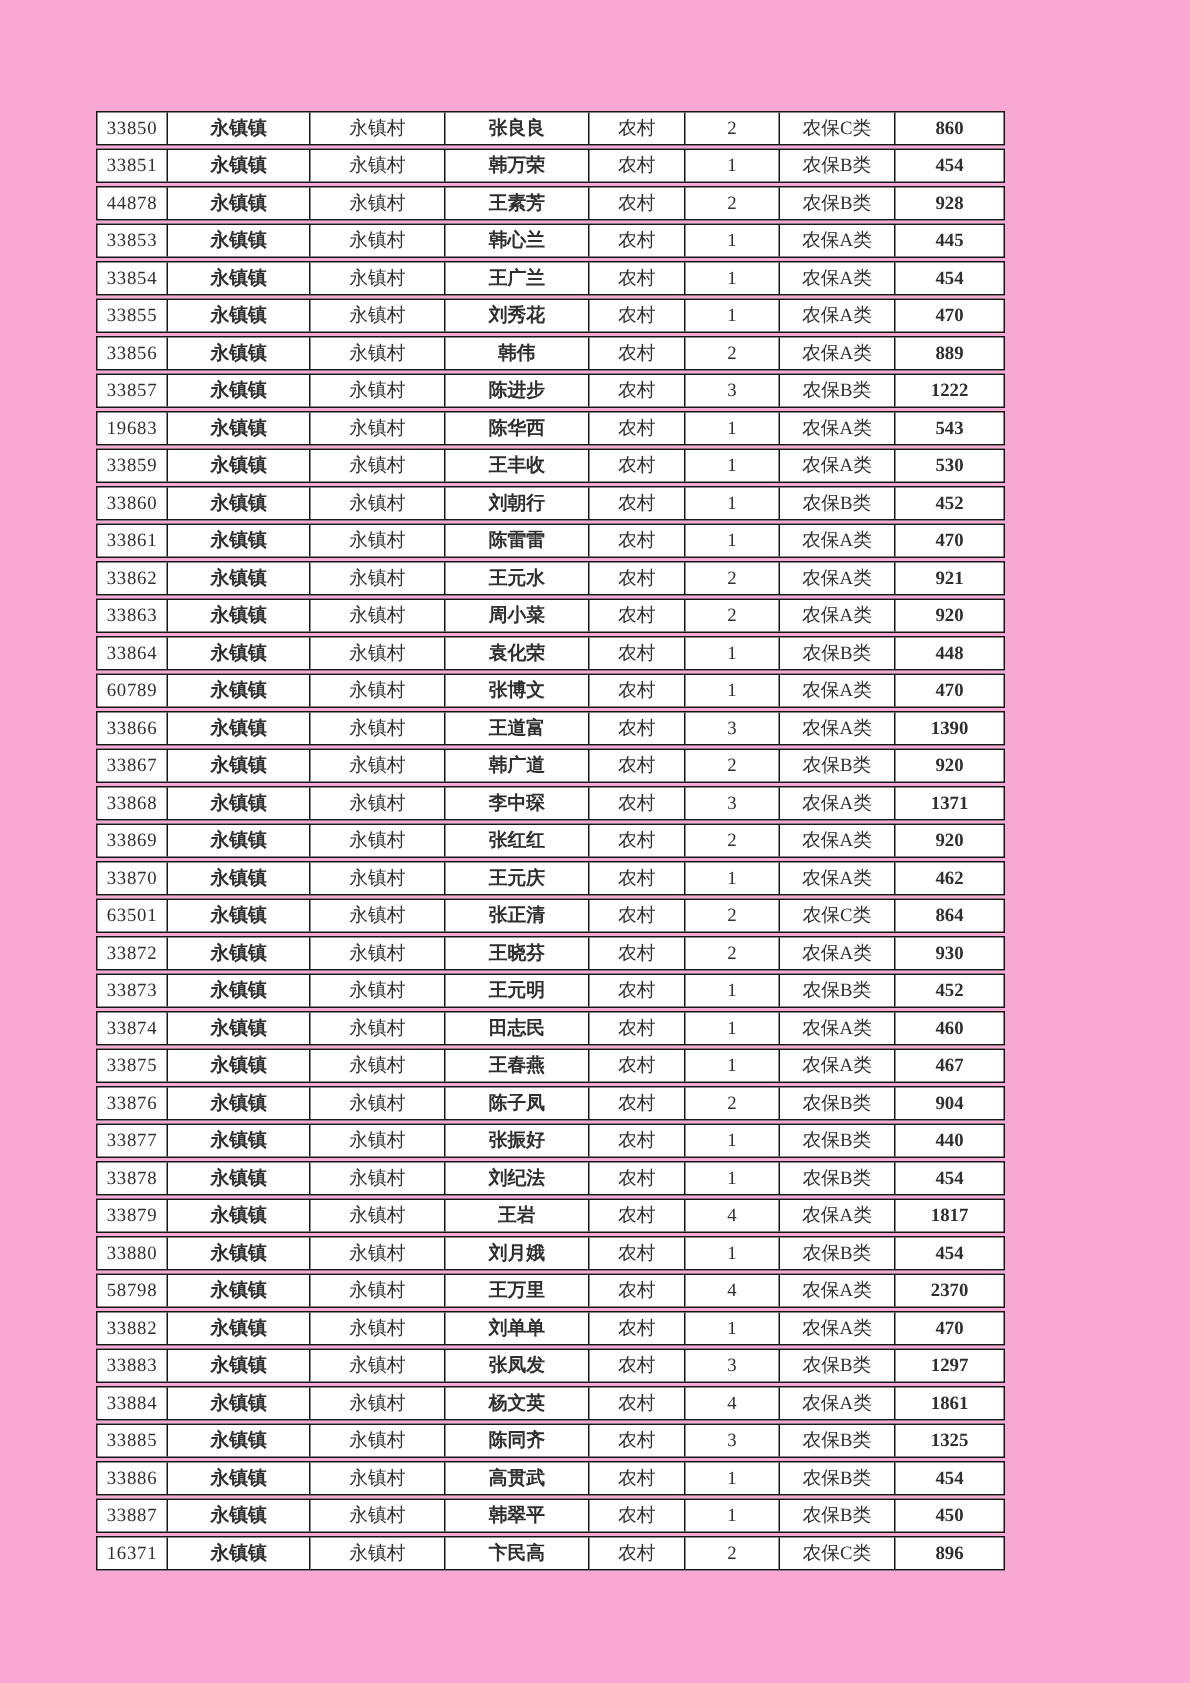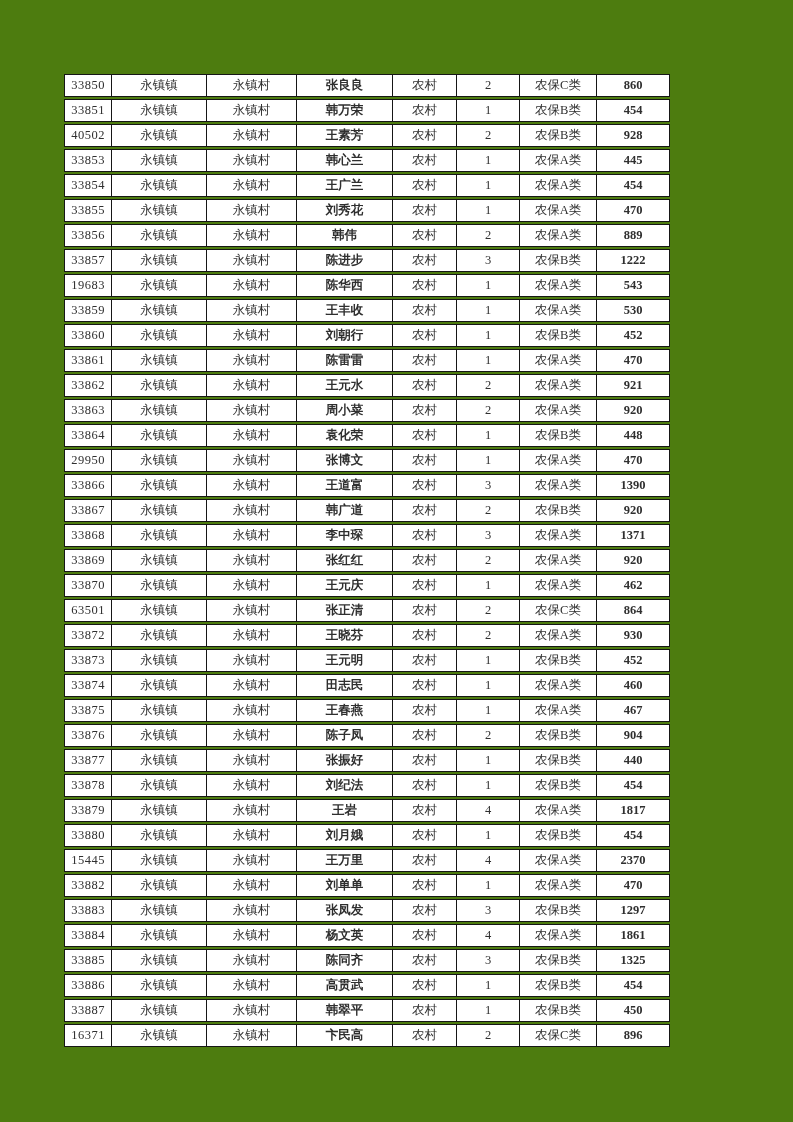--- a/index.html
+++ b/index.html
@@ -8,7 +8,7 @@
     position: relative;
     width: 793px;
     height: 1122px;
-    background: #4d7c0f;
+    background: #f9a8d4;
     overflow: hidden;
     font-family: "Liberation Serif", "DejaVu Serif", serif;
   }

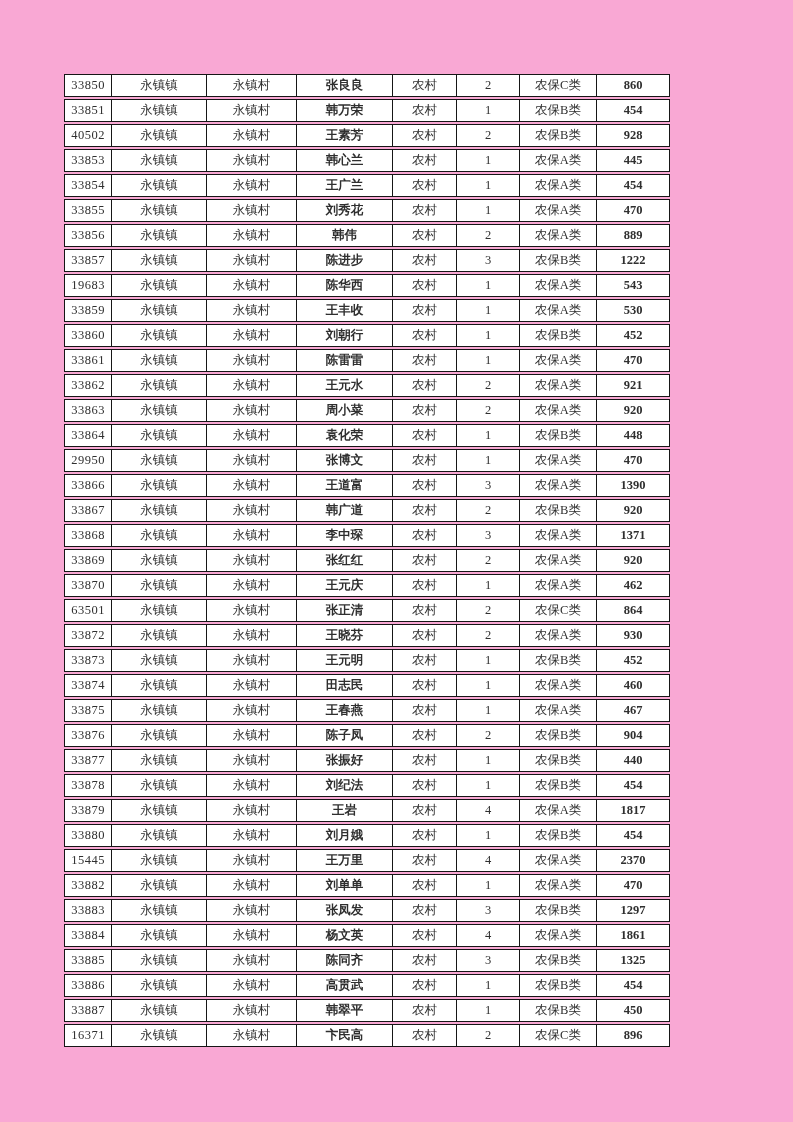--- a/index.html
+++ b/index.html
@@ -38,7 +38,7 @@
     white-space: nowrap;
   }
   .cell.c0 { width: 47px; letter-spacing: 0.5px; }
-  .cell.c1 { width: 95px; }
+  .cell.c1 { width: 95px; font-weight: bold; }
   .cell.c2 { width: 90px; }
   .cell.c3 { width: 96px; font-weight: bold; }
   .cell.c4 { width: 64px; }

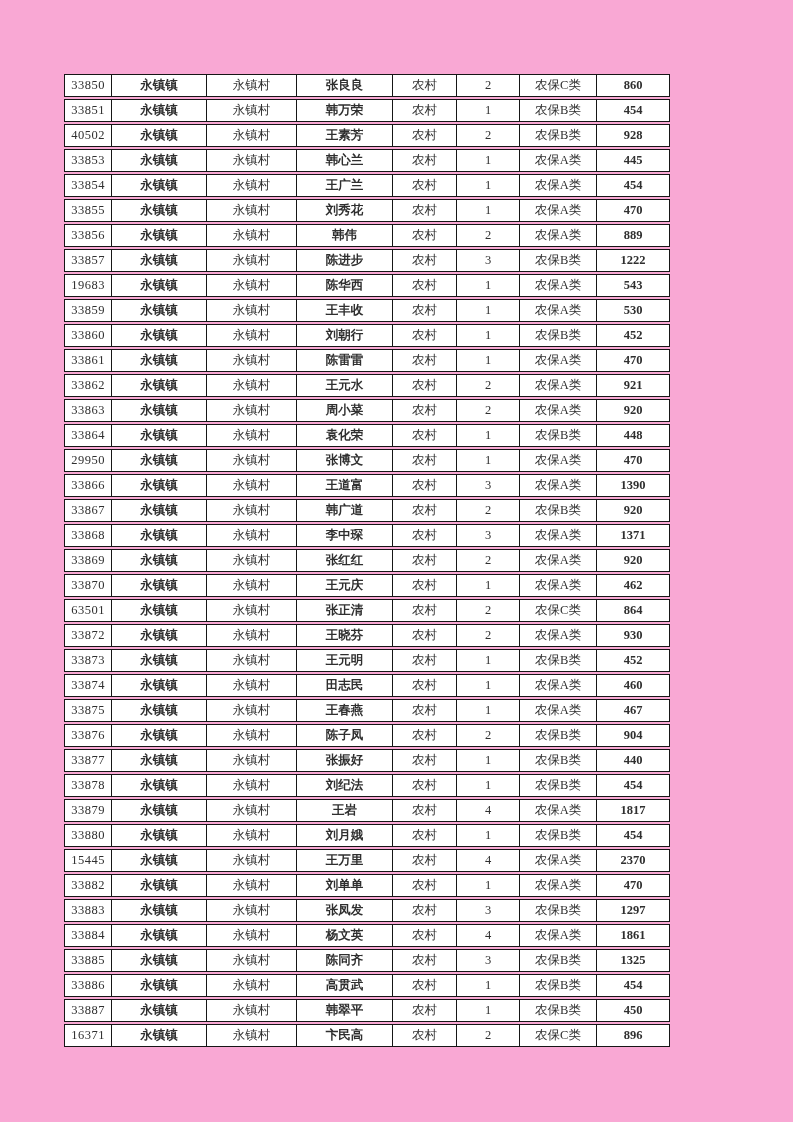--- a/index.html
+++ b/index.html
@@ -74,7 +74,7 @@
   </div>
 
   <div class="row">
-    <div class="cell c0">40502</div>
+    <div class="cell c0">44878</div>
     <div class="cell c1">永镇镇</div>
     <div class="cell c2">永镇村</div>
     <div class="cell c3">王素芳</div>

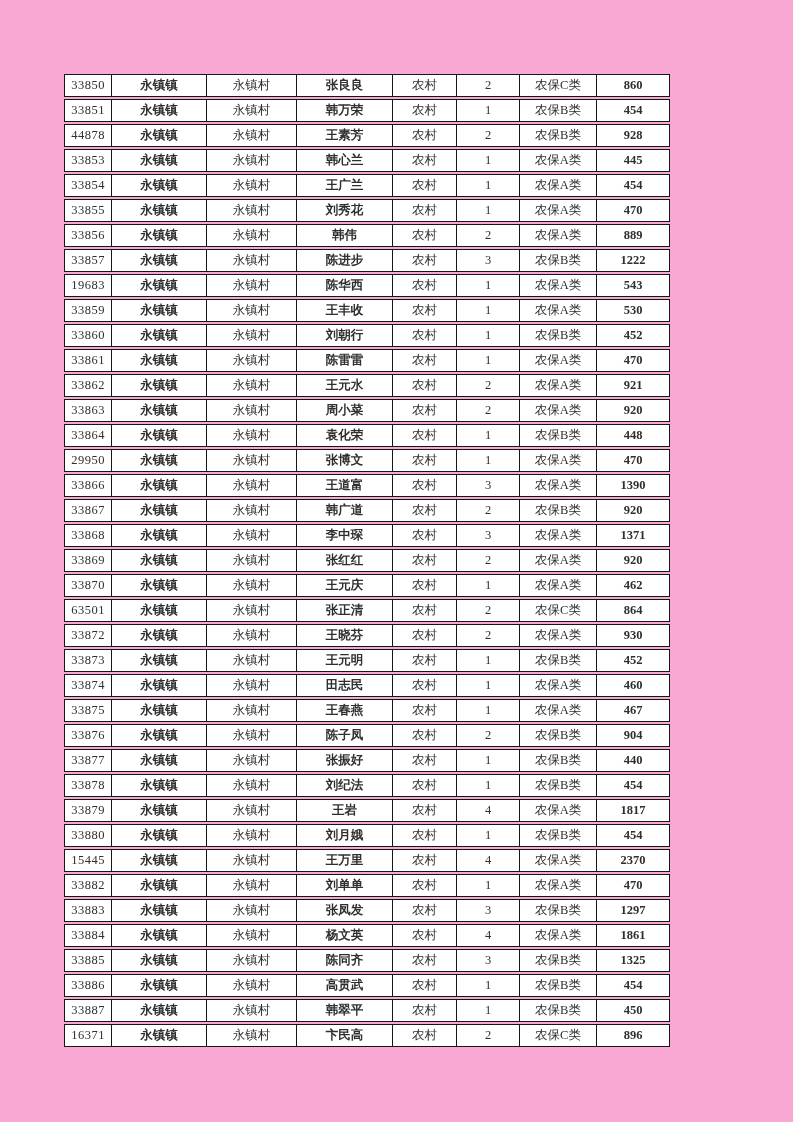--- a/index.html
+++ b/index.html
@@ -217,7 +217,7 @@
   </div>
 
   <div class="row">
-    <div class="cell c0">29950</div>
+    <div class="cell c0">60789</div>
     <div class="cell c1">永镇镇</div>
     <div class="cell c2">永镇村</div>
     <div class="cell c3">张博文</div>

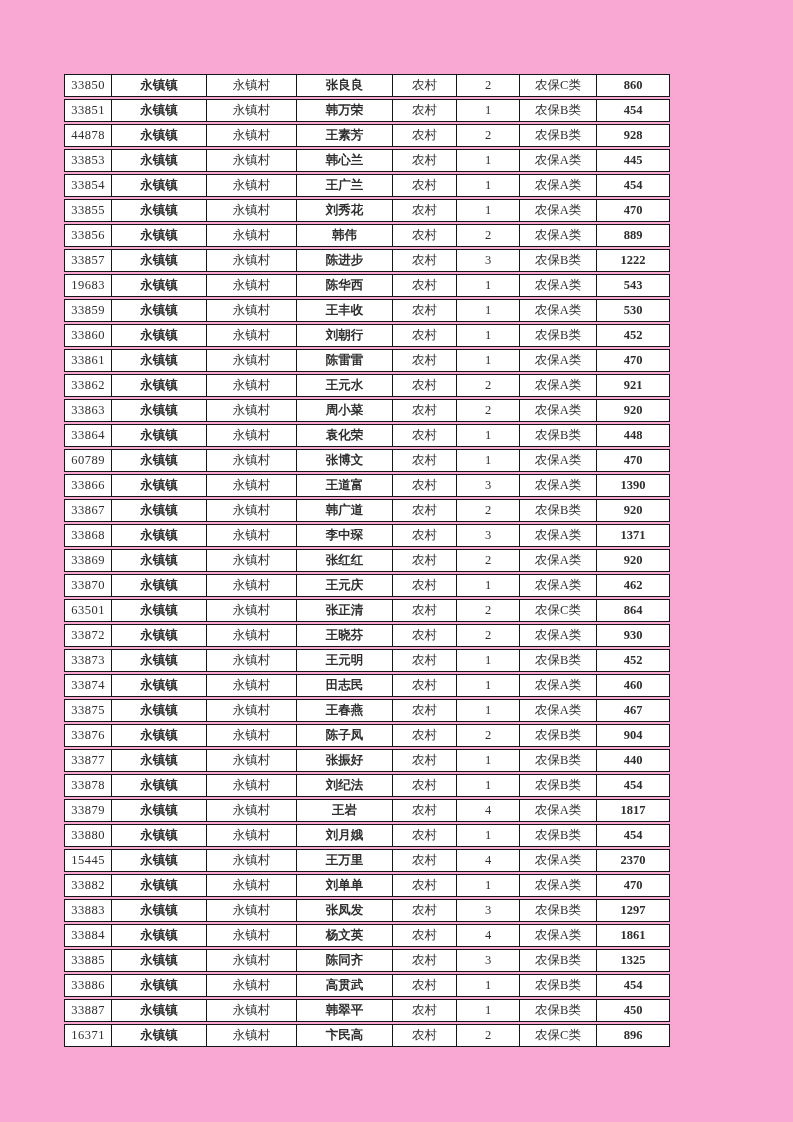--- a/index.html
+++ b/index.html
@@ -393,7 +393,7 @@
   </div>
 
   <div class="row">
-    <div class="cell c0">15445</div>
+    <div class="cell c0">58798</div>
     <div class="cell c1">永镇镇</div>
     <div class="cell c2">永镇村</div>
     <div class="cell c3">王万里</div>

